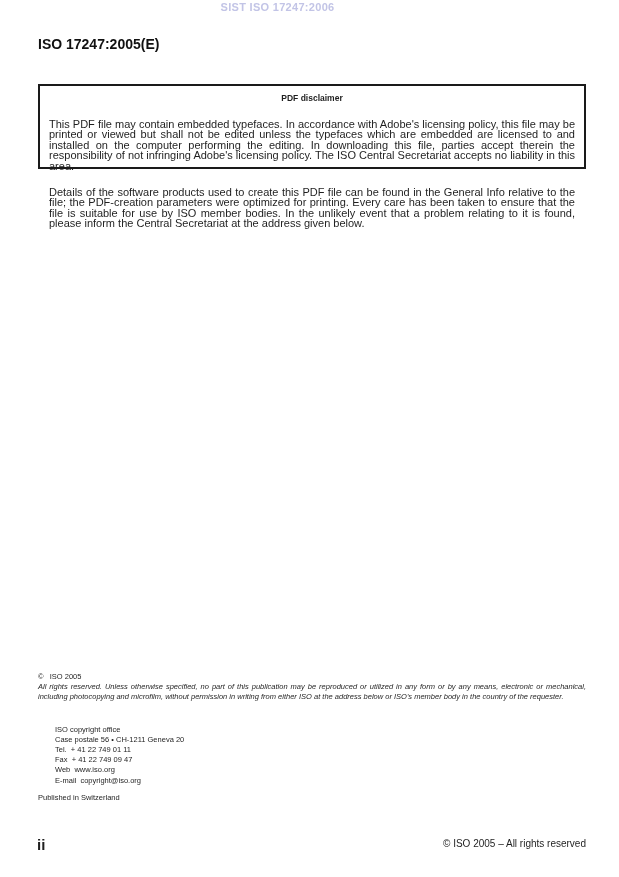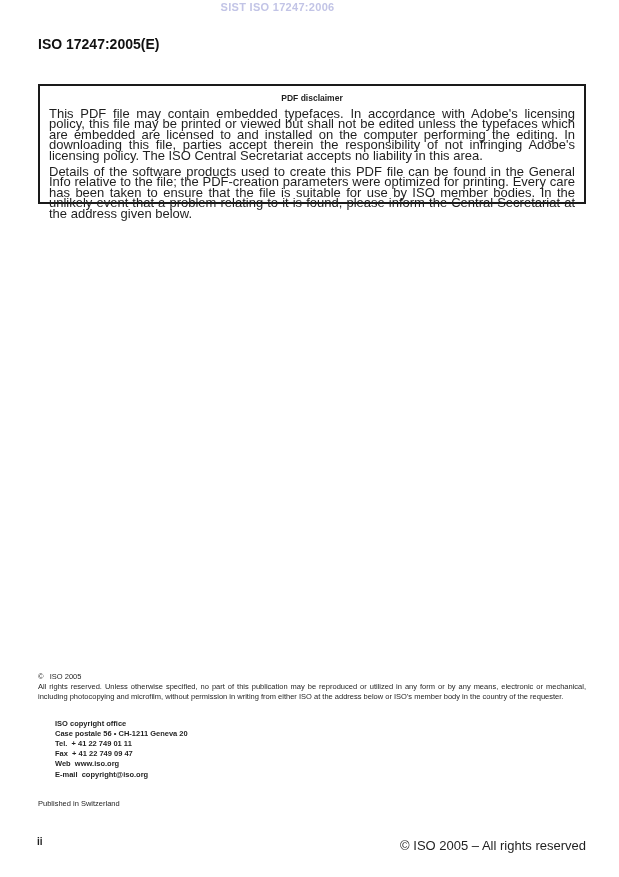--- a/index.html
+++ b/index.html
@@ -30,7 +30,7 @@
   .disclaimer-box {
     position: absolute;
     left: 38px; top: 84px;
-    width: 548px; height: 120px;
+    width: 548px; height: 85px;
     border: 2px solid #1a1a1a;
     padding: 5px 9px 4px 9px;
   }

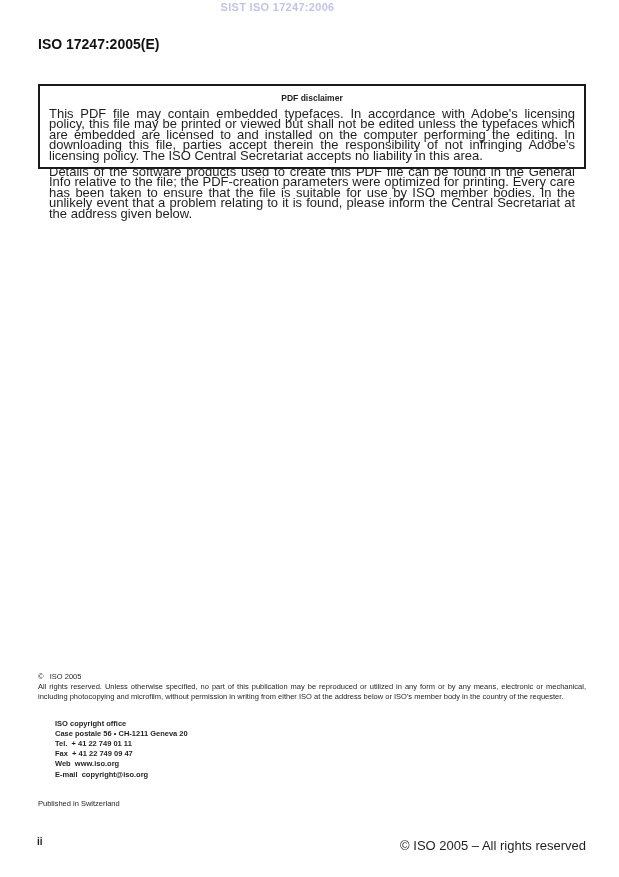--- a/index.html
+++ b/index.html
@@ -41,10 +41,10 @@
     margin: 2px 0 5px 0;
   }
   .disclaimer-paragraphs p {
-    font-size: 13px;
+    font-size: 11px;
     line-height: 10.4px;
     text-align: justify;
-    margin: 6px 0 5px 0;
+    margin: 16px 0 5px 0;
   }
   .copyright-section {
     position: absolute;

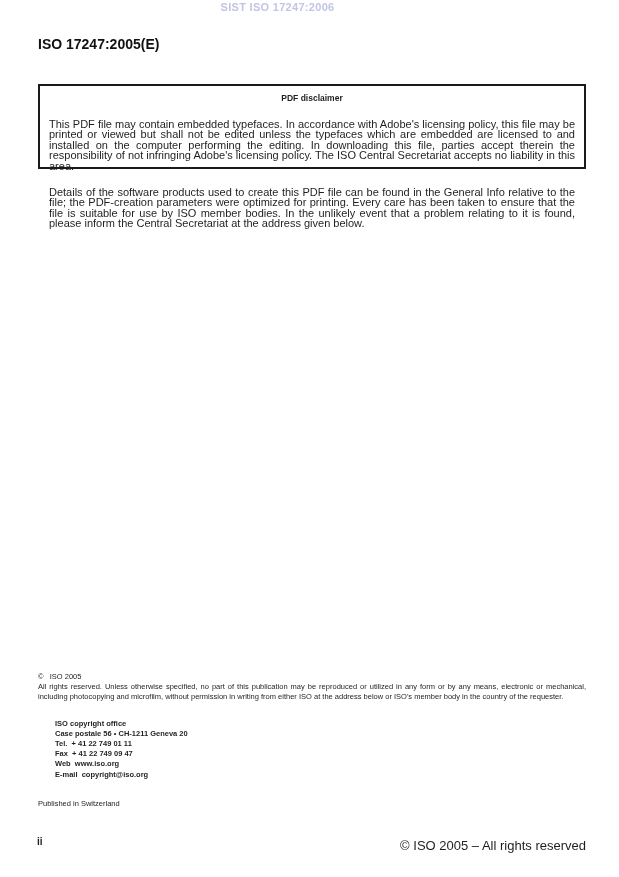--- a/index.html
+++ b/index.html
@@ -58,7 +58,8 @@
   }
   .rights-text {
     text-align: justify;
-    margin-bottom: 16px;
+    margin-bottom: 22px;
+    font-style: italic;
   }
   .address-block {
     margin-left: 17px;

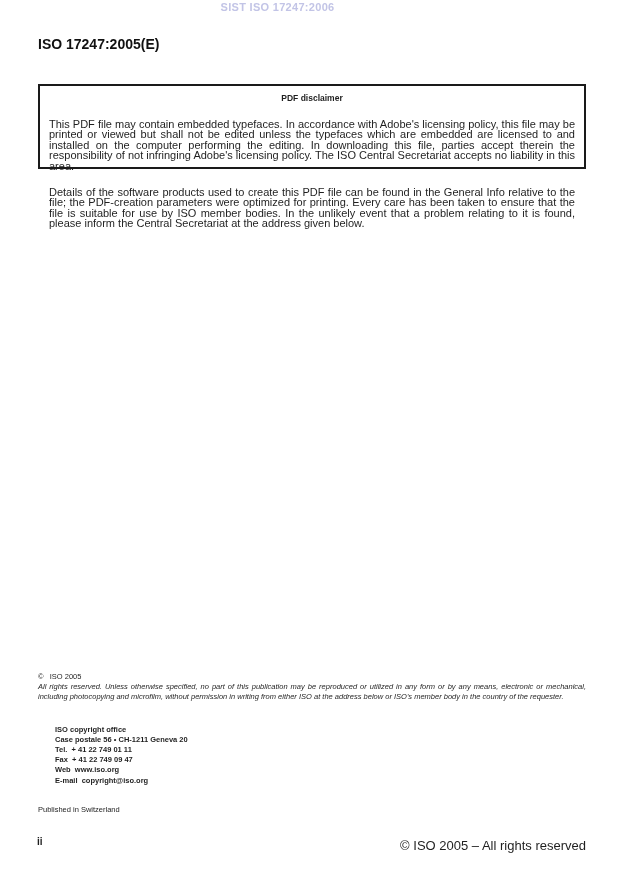--- a/index.html
+++ b/index.html
@@ -63,8 +63,7 @@
   }
   .address-block {
     margin-left: 17px;
-    margin-bottom: 19px;
-    font-weight: bold;
+    margin-bottom: 7px;
   }
   .address-block div {
     white-space: pre-wrap;

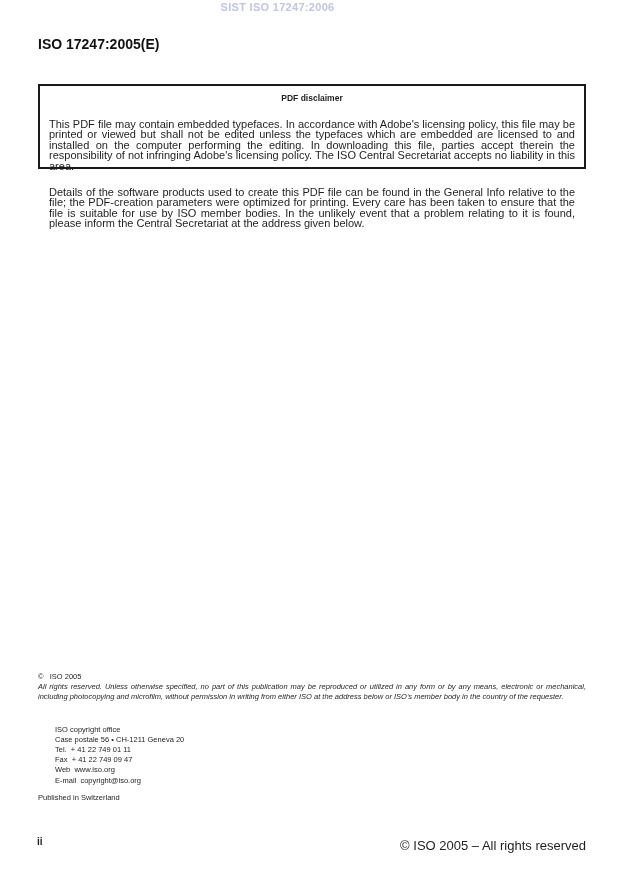--- a/index.html
+++ b/index.html
@@ -73,7 +73,7 @@
   .footer-page-number {
     position: absolute;
     left: 37px; top: 836px;
-    font-size: 10px;
+    font-size: 15px;
     font-weight: bold;
   }
   .footer-copyright {

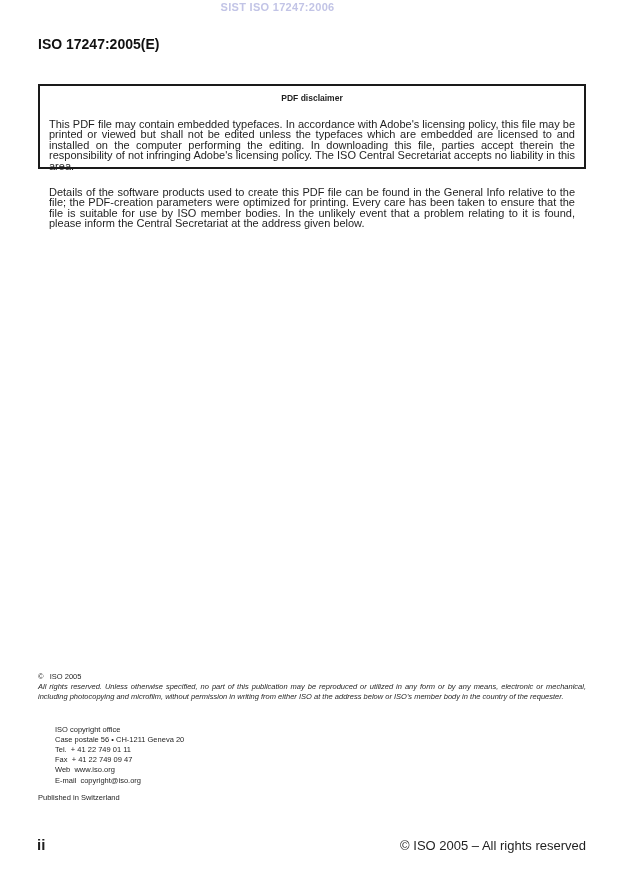--- a/index.html
+++ b/index.html
@@ -79,7 +79,7 @@
   .footer-copyright {
     position: absolute;
     right: 33px; top: 838px;
-    font-size: 13px;
+    font-size: 10px;
     text-align: center;
   }
 </style>

